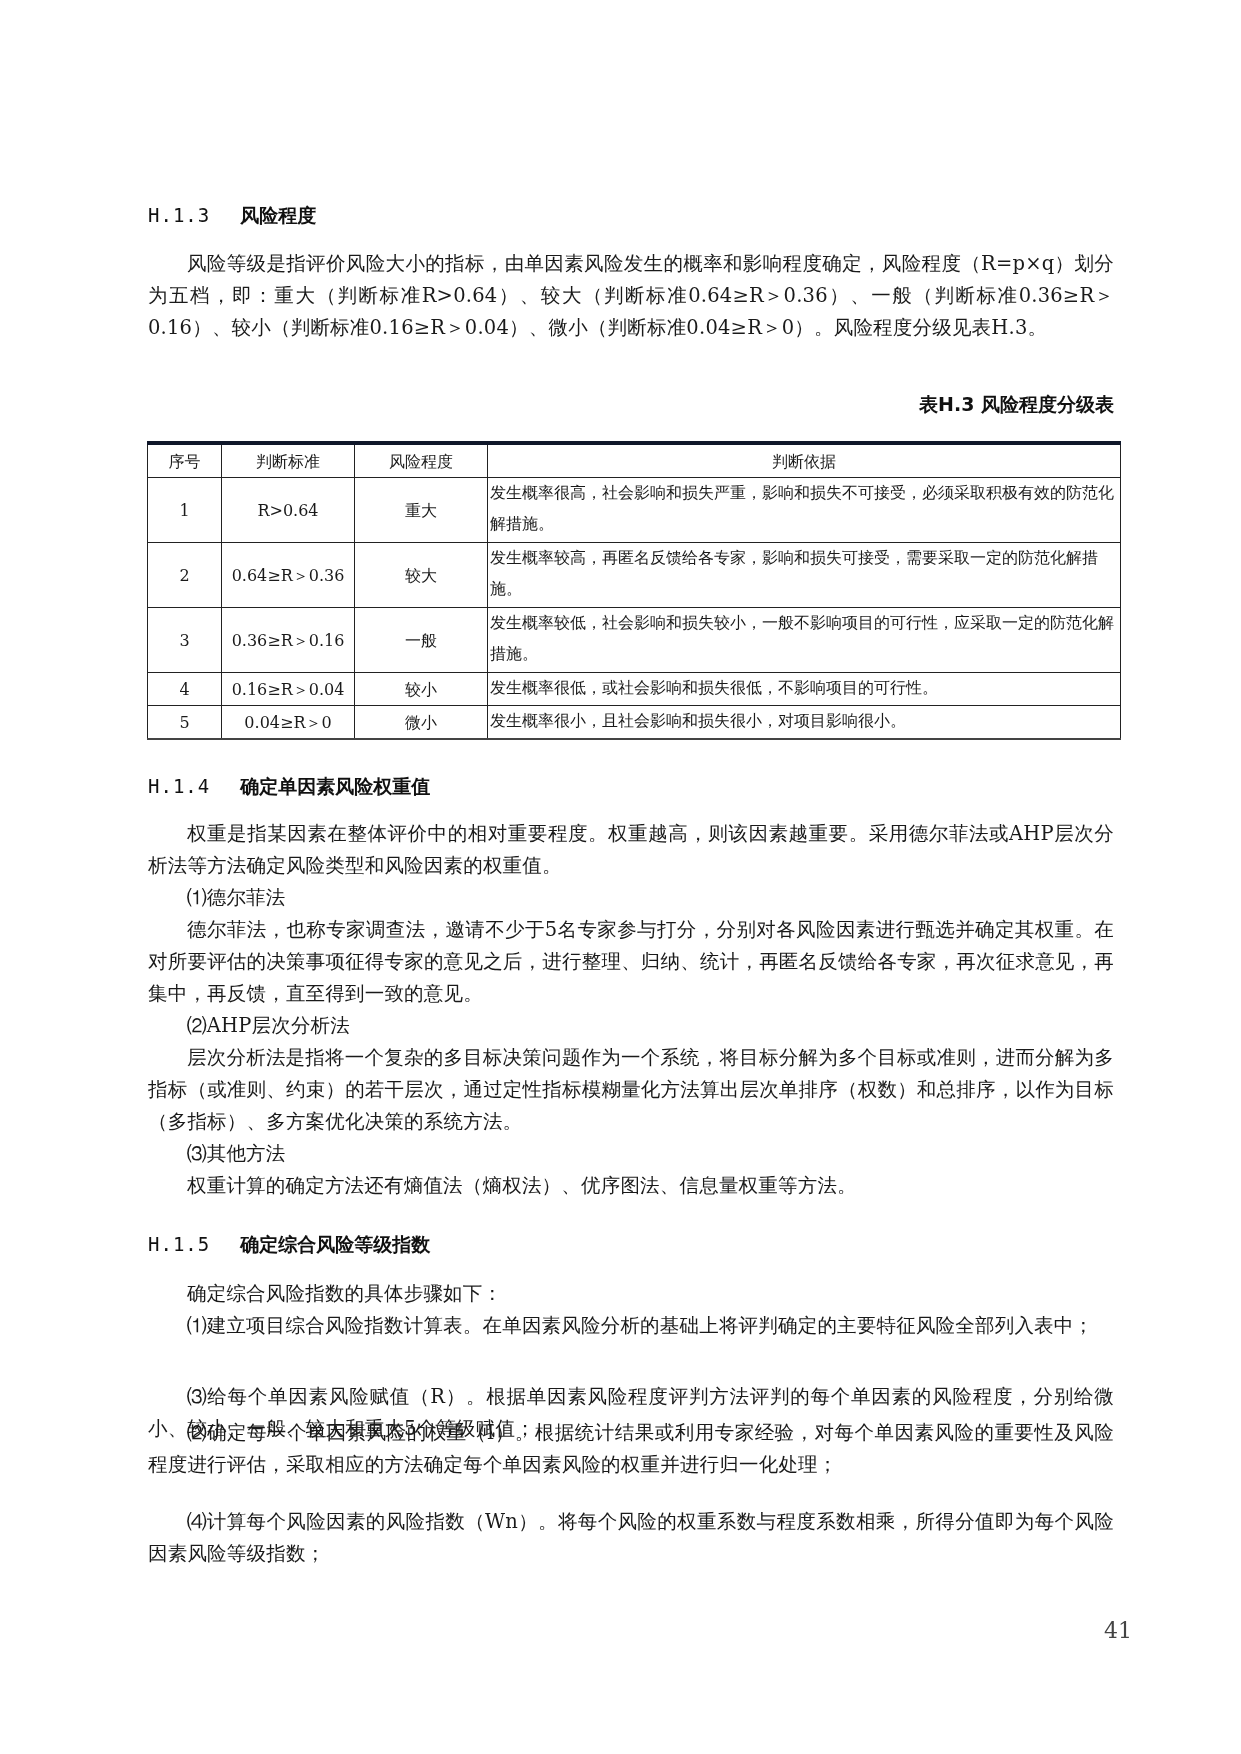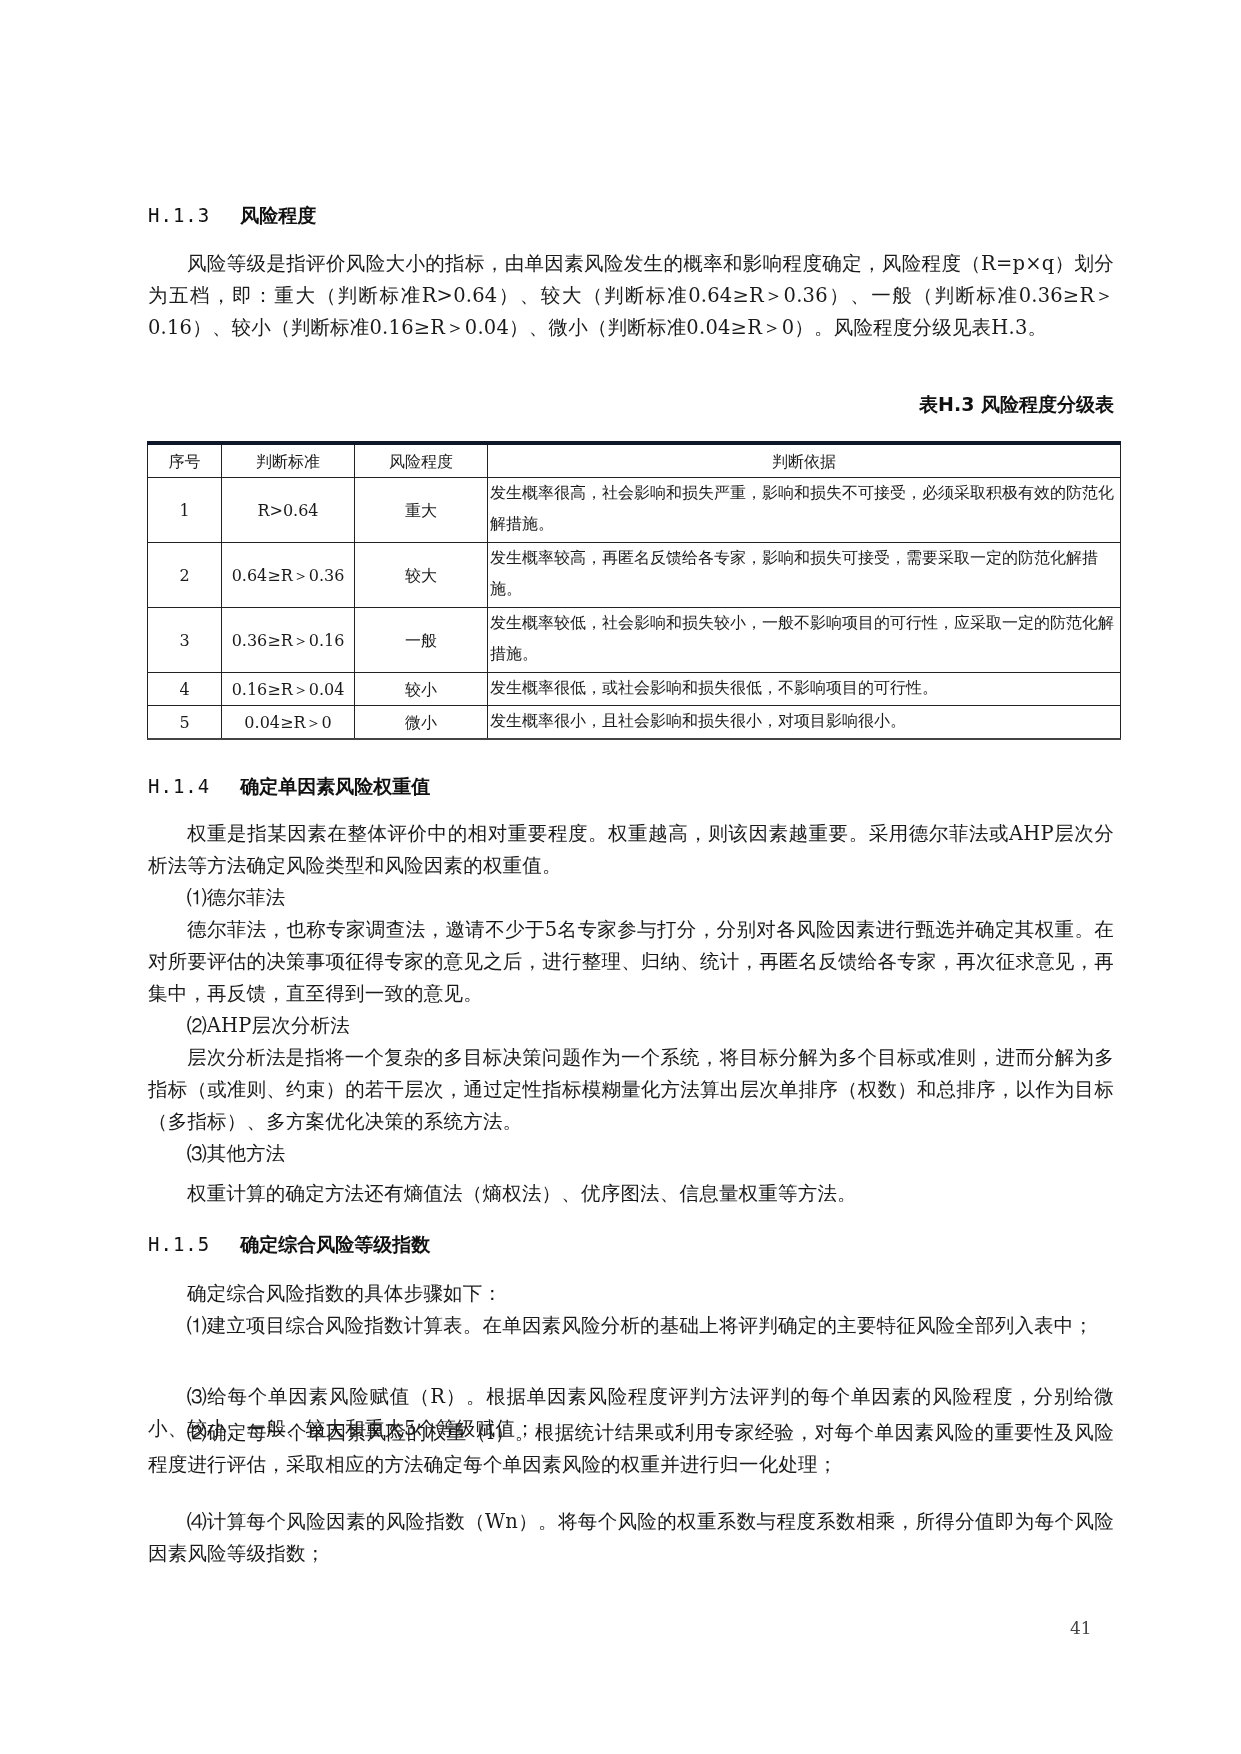--- a/index.html
+++ b/index.html
@@ -119,7 +119,7 @@
   <div class="para indent" style="top:1010px;">⑵AHP层次分析法</div>
   <div class="para indent" style="top:1042px;">层次分析法是指将一个复杂的多目标决策问题作为一个系统，将目标分解为多个目标或准则，进而分解为多指标（或准则、约束）的若干层次，通过定性指标模糊量化方法算出层次单排序（权数）和总排序，以作为目标（多指标）、多方案优化决策的系统方法。</div>
   <div class="para indent" style="top:1138px;">⑶其他方法</div>
-  <div class="para indent" style="top:1170px;margin-top:8px;">权重计算的确定方法还有熵值法（熵权法）、优序图法、信息量权重等方法。</div>
+  <div class="para indent" style="top:1170px;">权重计算的确定方法还有熵值法（熵权法）、优序图法、信息量权重等方法。</div>
 
   <div class="heading" style="top:1232px;">
     <span class="num">H.1.5</span><span>确定综合风险等级指数</span>

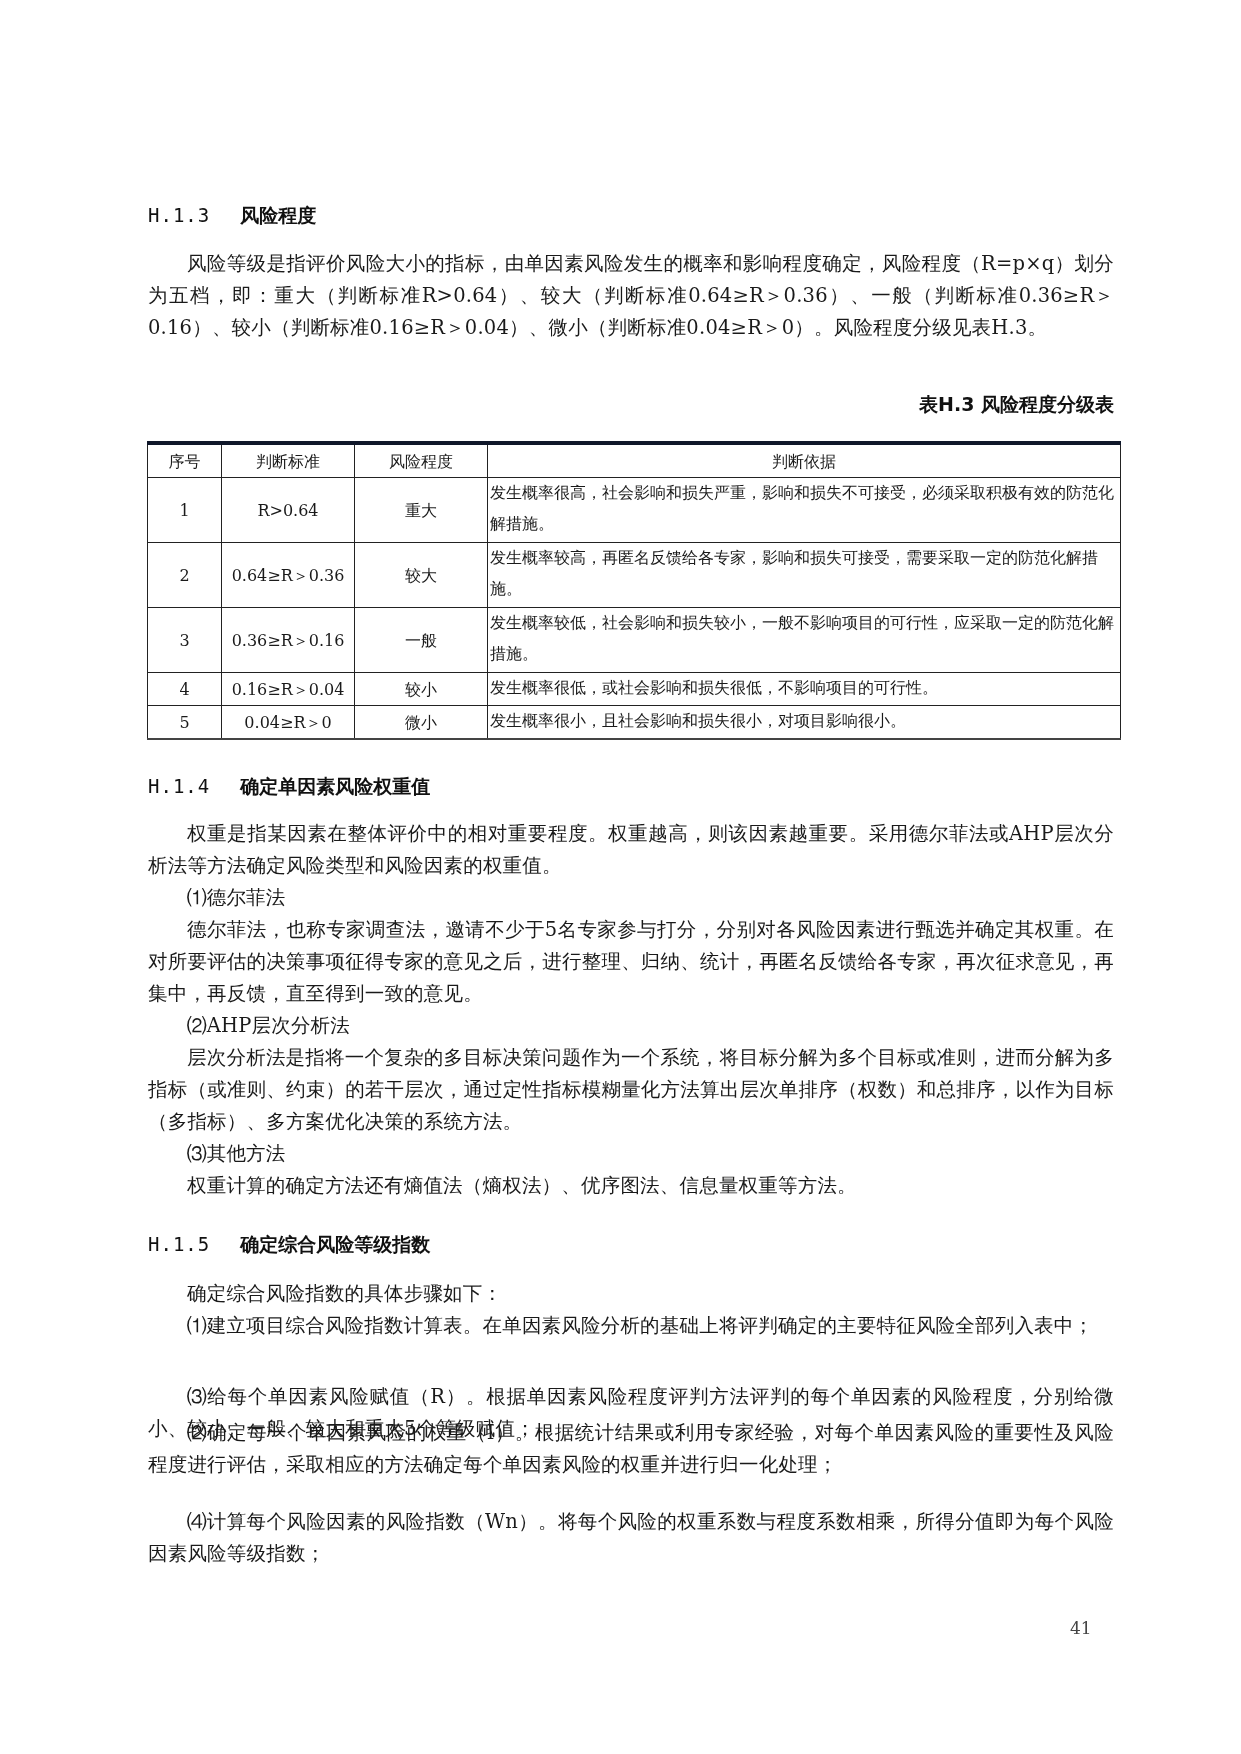--- a/index.html
+++ b/index.html
@@ -45,8 +45,8 @@
   table.risk tr.short td { height: 32px; }
   table.risk tr:last-child td { border-bottom: 2px solid #444; }
   .pagenum {
-    position: absolute; left: 1070px; top: 1618px;
-    font-size: 17px; color: #444;
+    position: absolute; left: 1104px; top: 1618px;
+    font-size: 22px; color: #444;
   }
 </style>
 </head>

